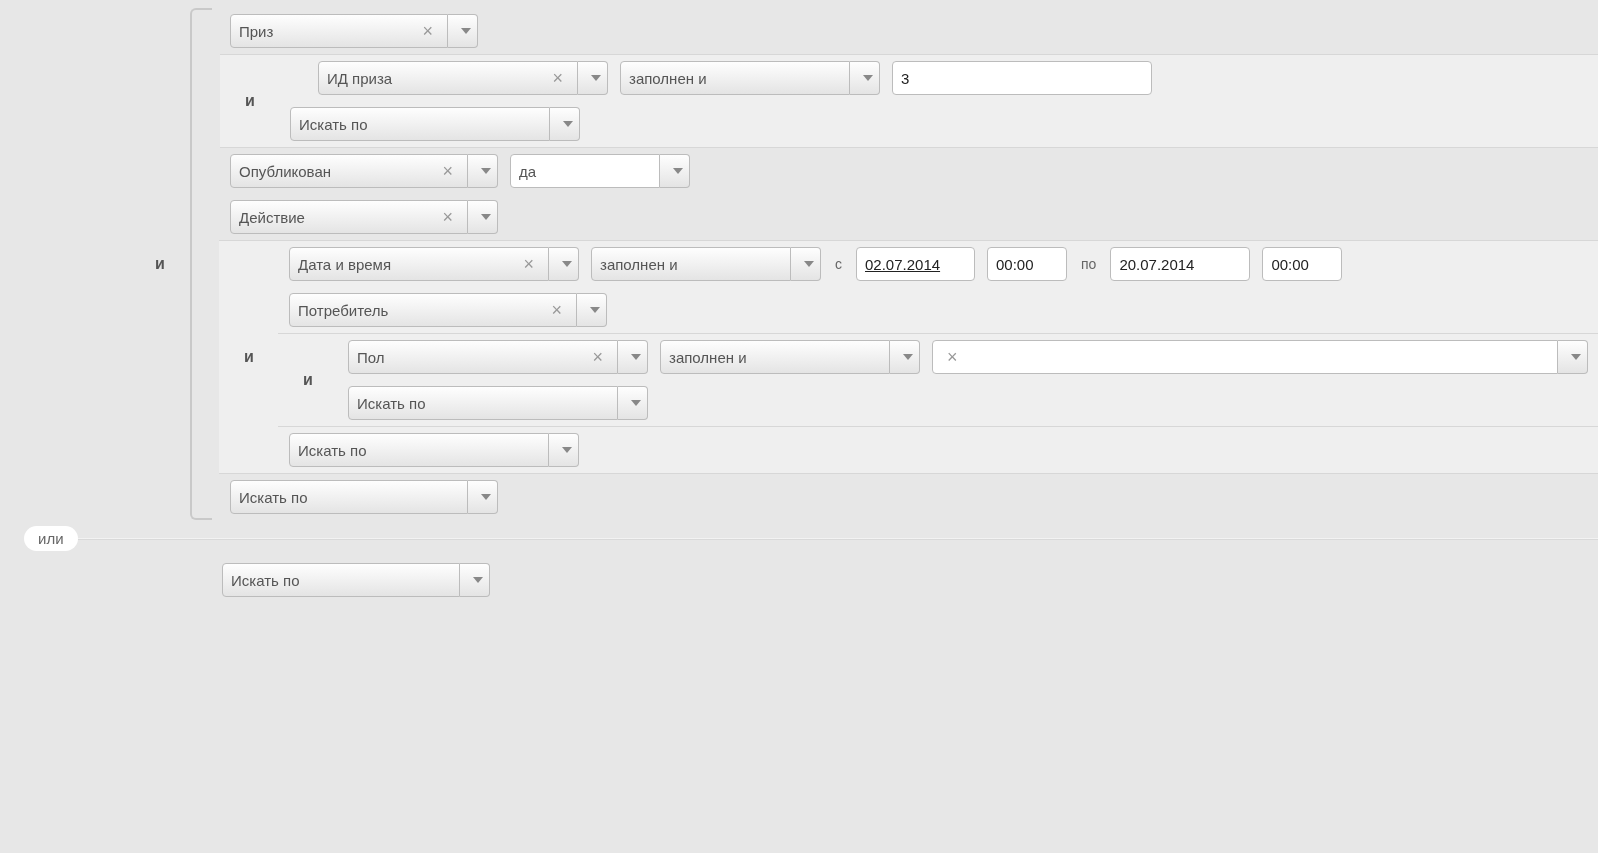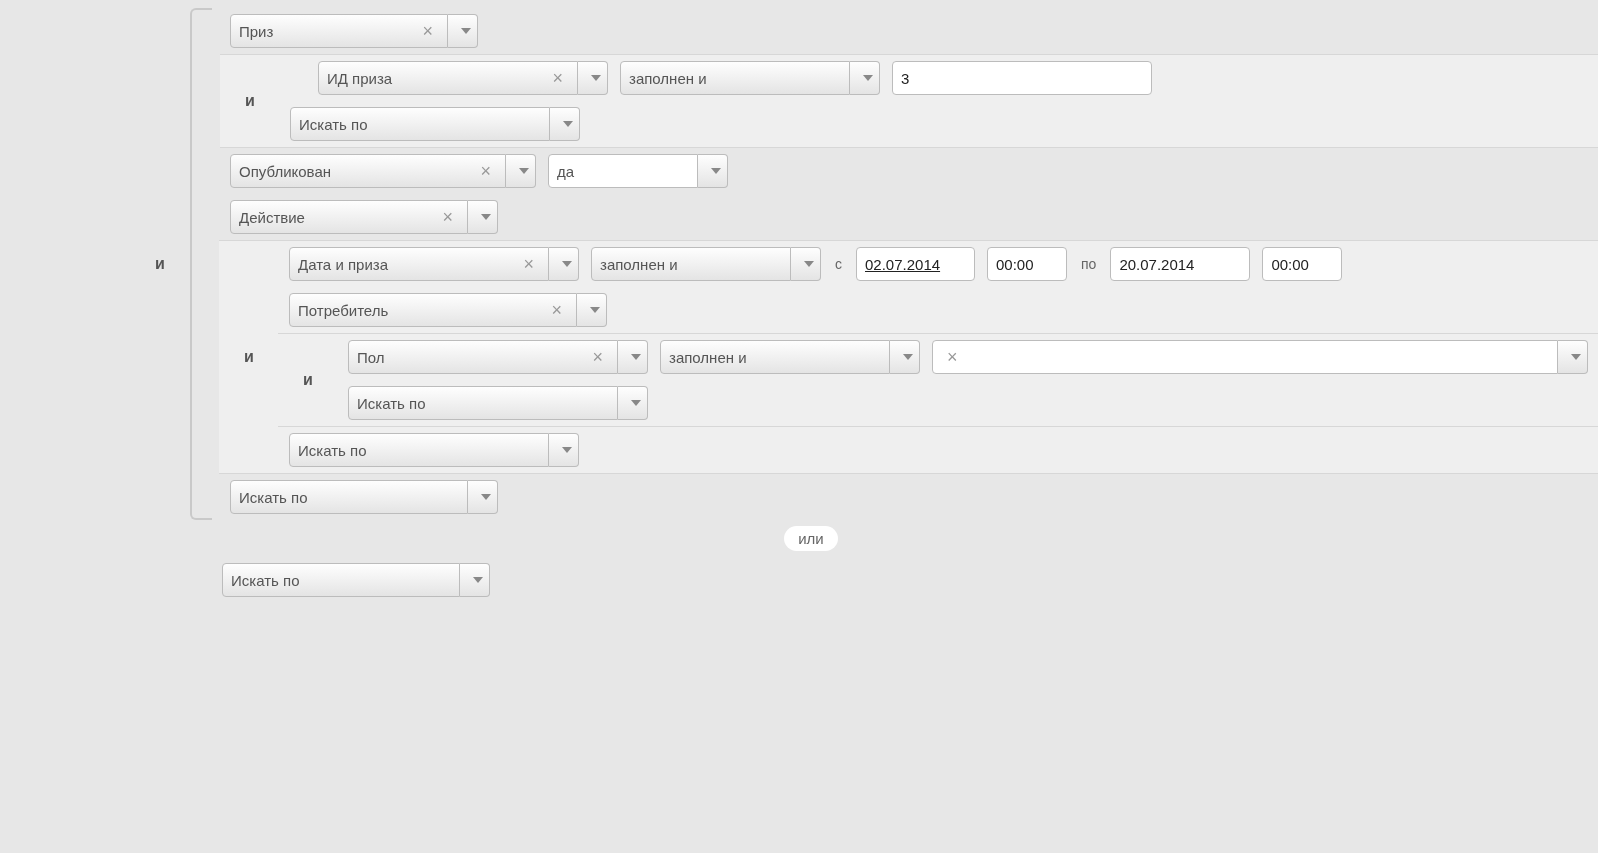--- a/index.html
+++ b/index.html
@@ -184,7 +184,7 @@
 
       <div class="row">
         <span style="display:inline-flex;">
-          <span class="combo with-arr" style="width:276px;">
+          <span class="combo with-arr" style="width:238px;">
             <span class="lbl">Опубликован</span>
             <span class="x">×</span>
           </span>

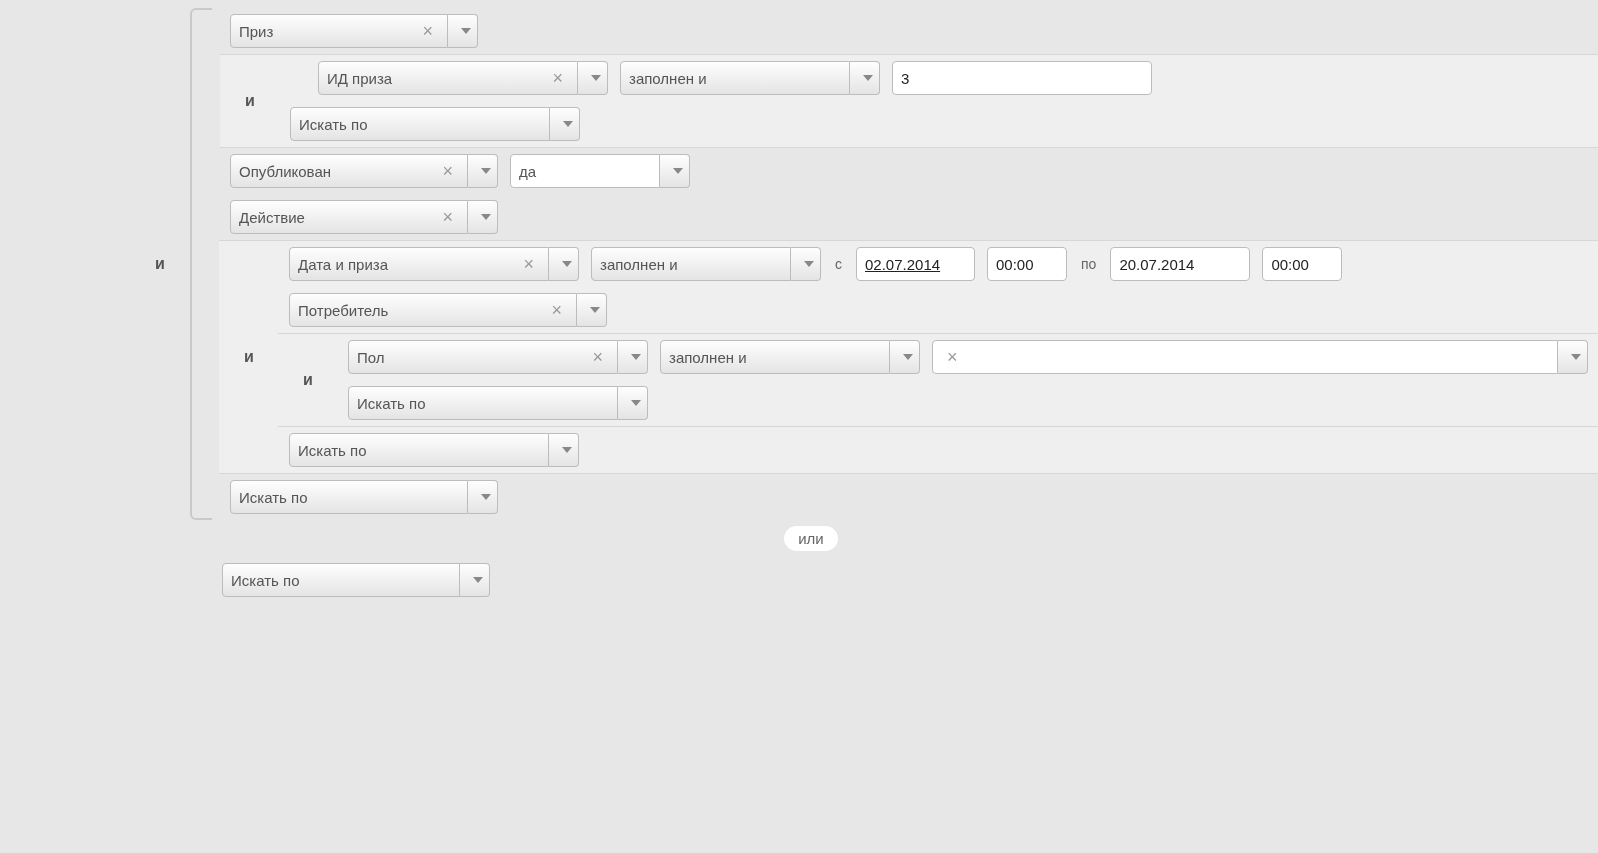--- a/index.html
+++ b/index.html
@@ -224,7 +224,7 @@
             <div class="row">
               <span style="display:inline-flex;">
                 <span class="combo with-arr" style="width:260px;">
-                  <span class="lbl">Дата и приза</span>
+                  <span class="lbl">Дата и время</span>
                   <span class="x">×</span>
                 </span>
                 <span class="arrbox">

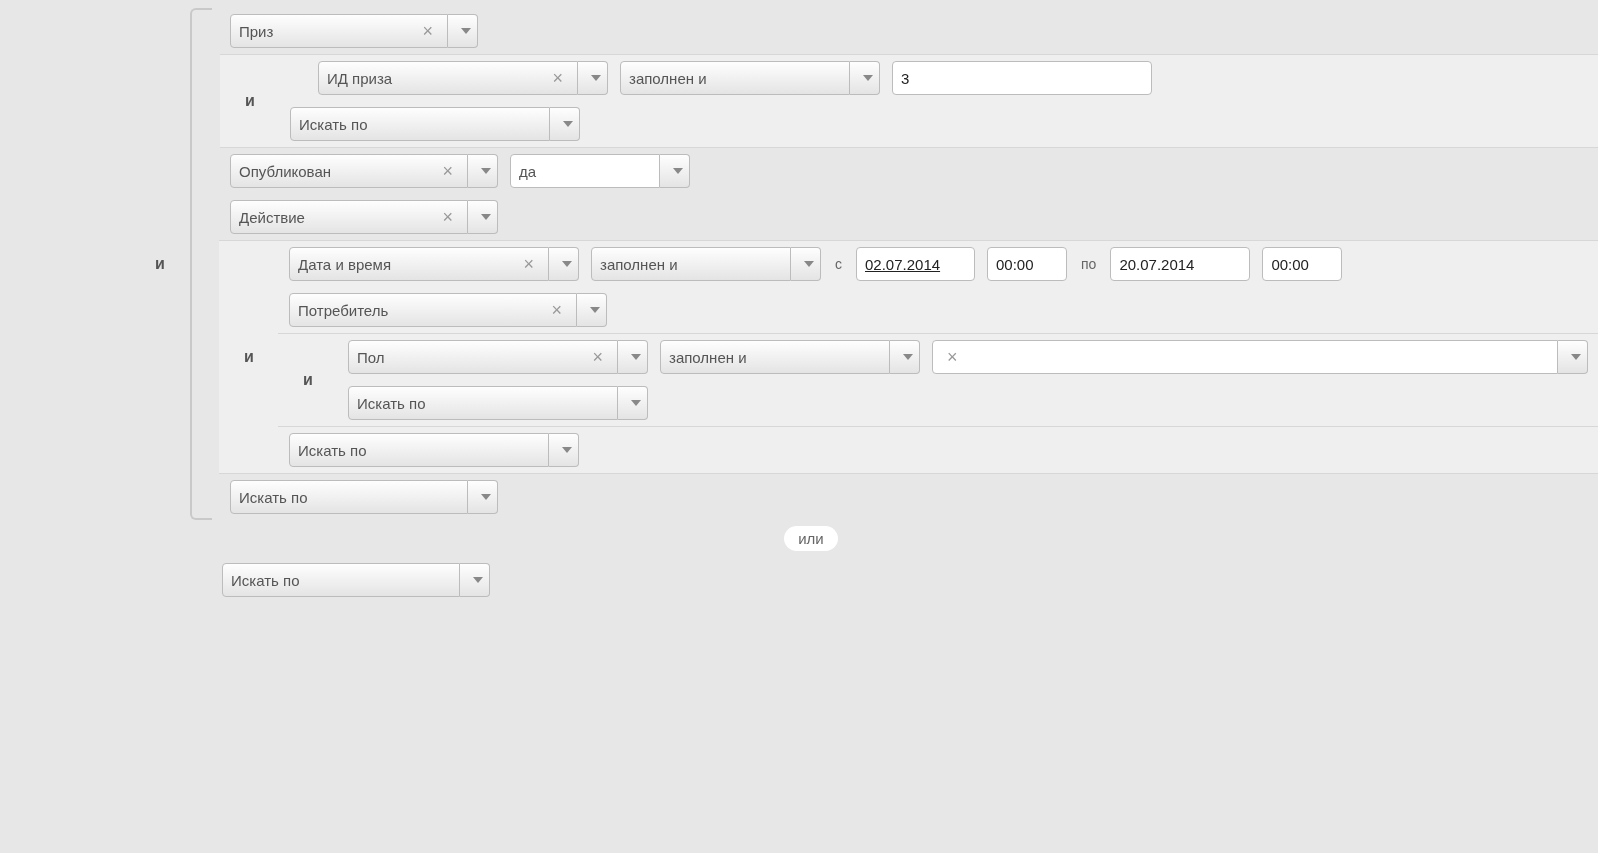--- a/index.html
+++ b/index.html
@@ -335,7 +335,7 @@
     </div>
   </div>
 
-  <div style="display:flex; align-items:center; margin:6px 0 6px 24px;flex-direction:column;">
+  <div style="display:flex; align-items:center; margin:6px 0 6px 24px;">
     <span class="or-pill">или</span>
     <span class="hr"></span>
   </div>

